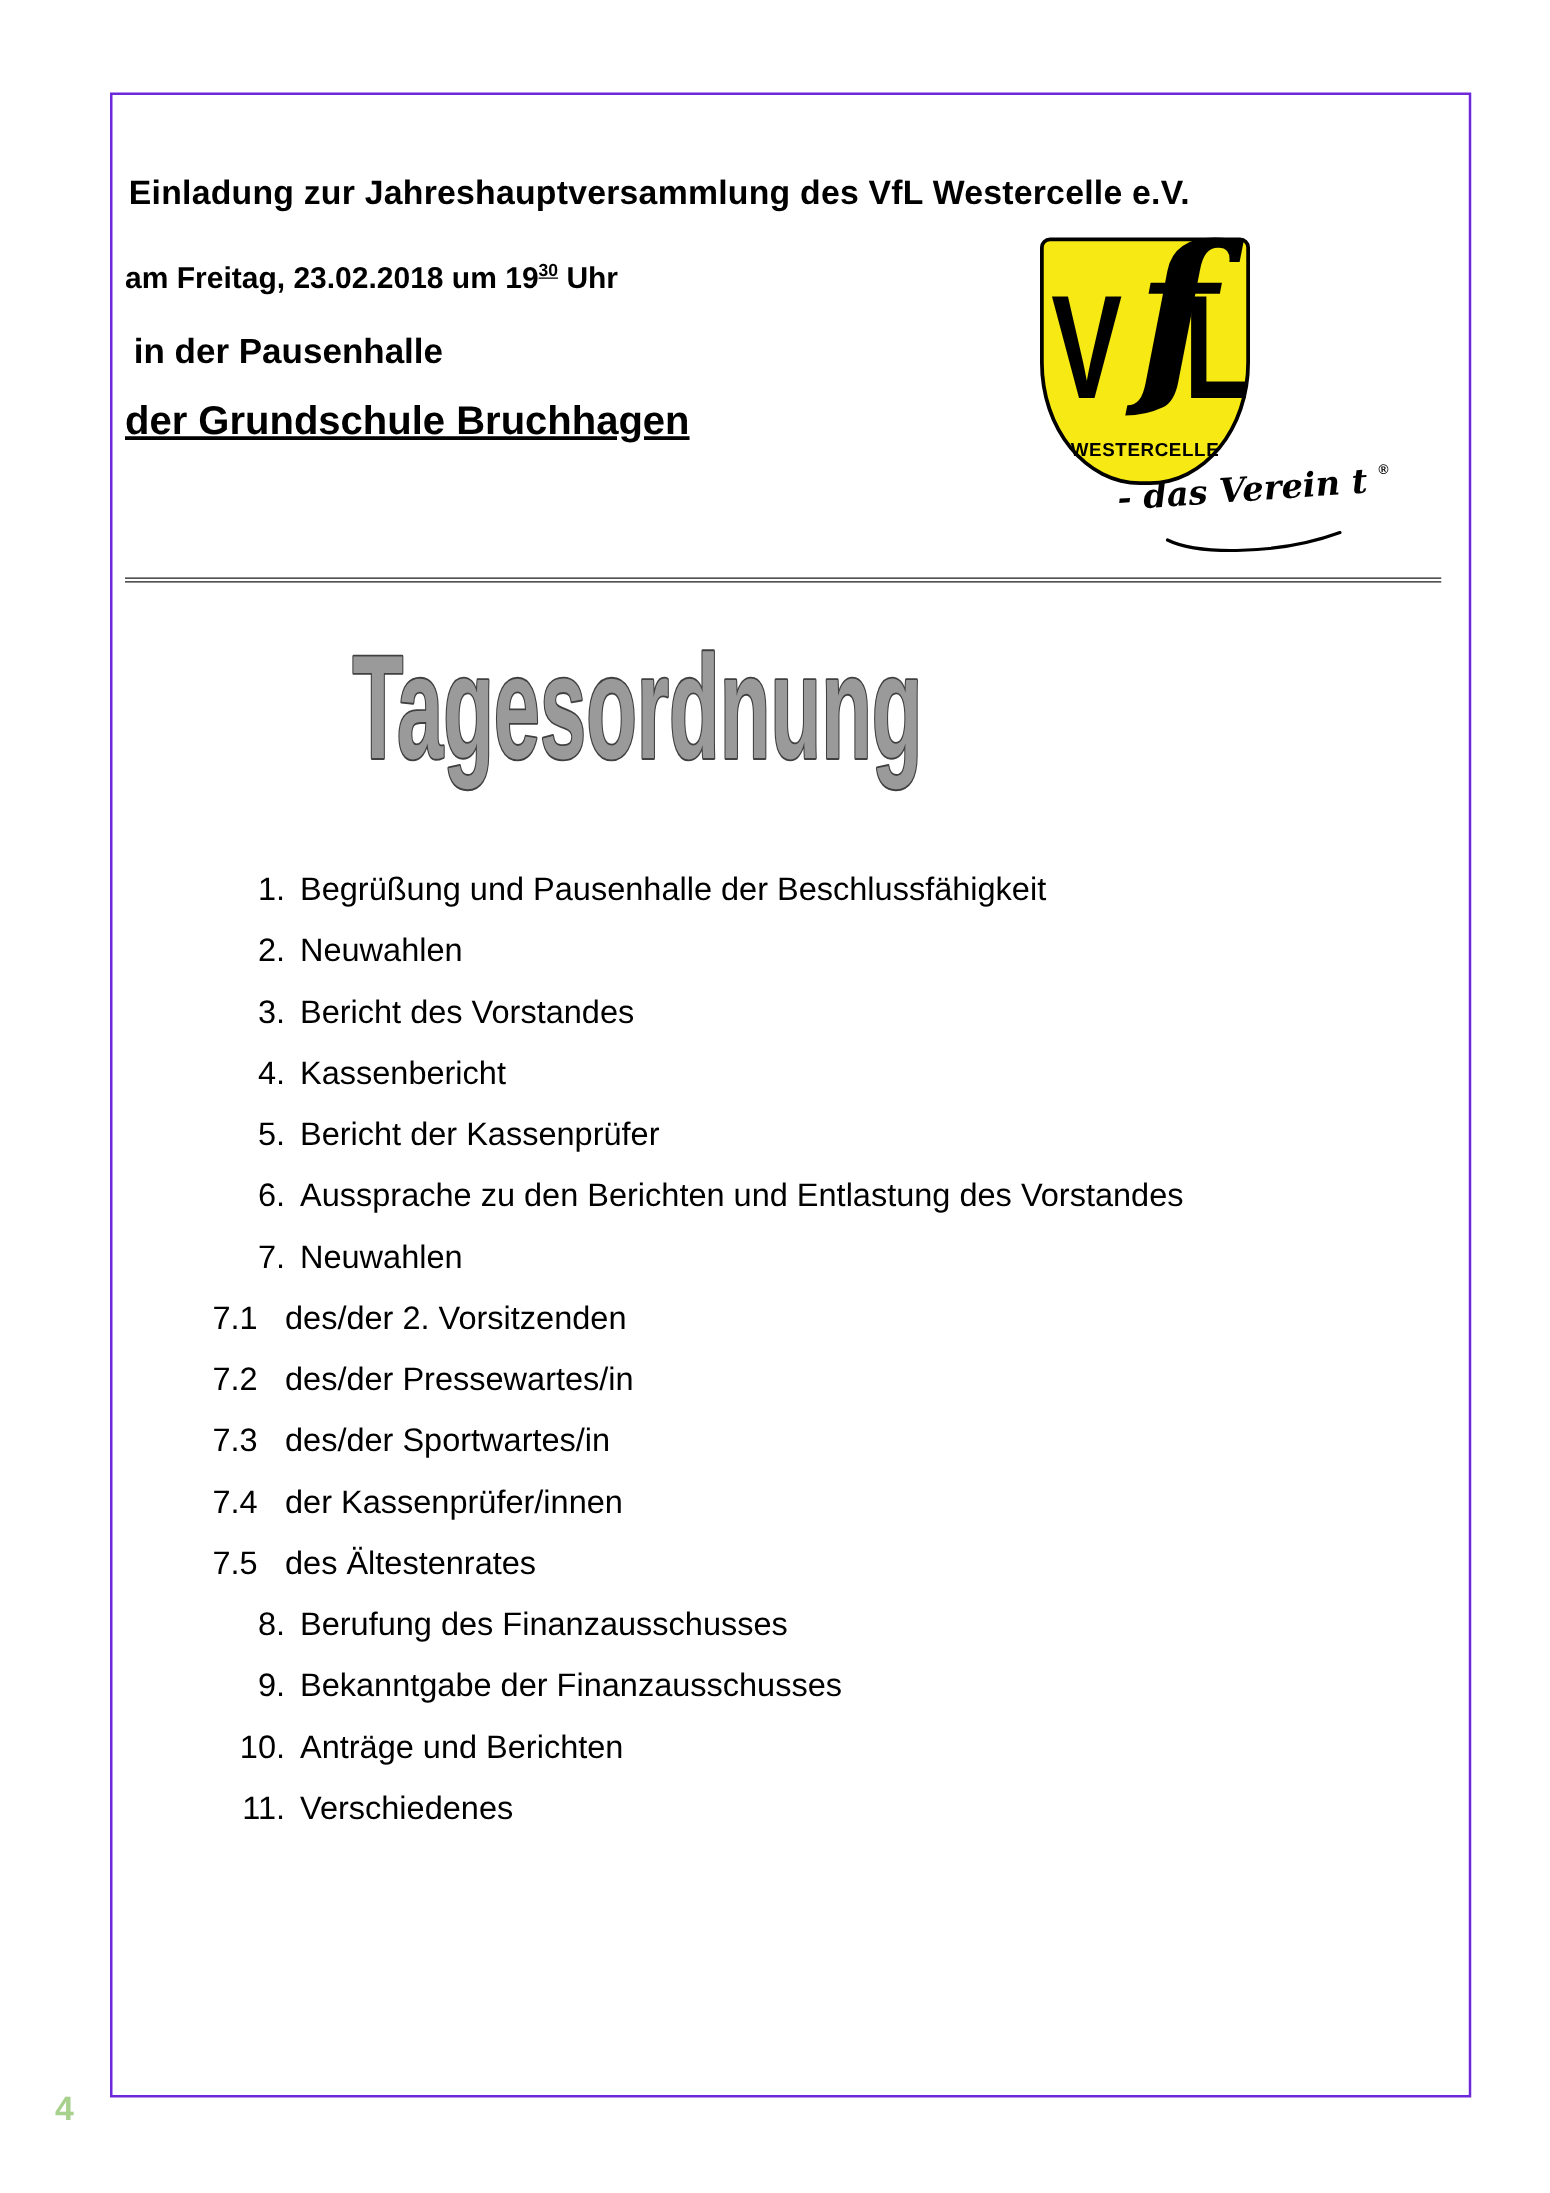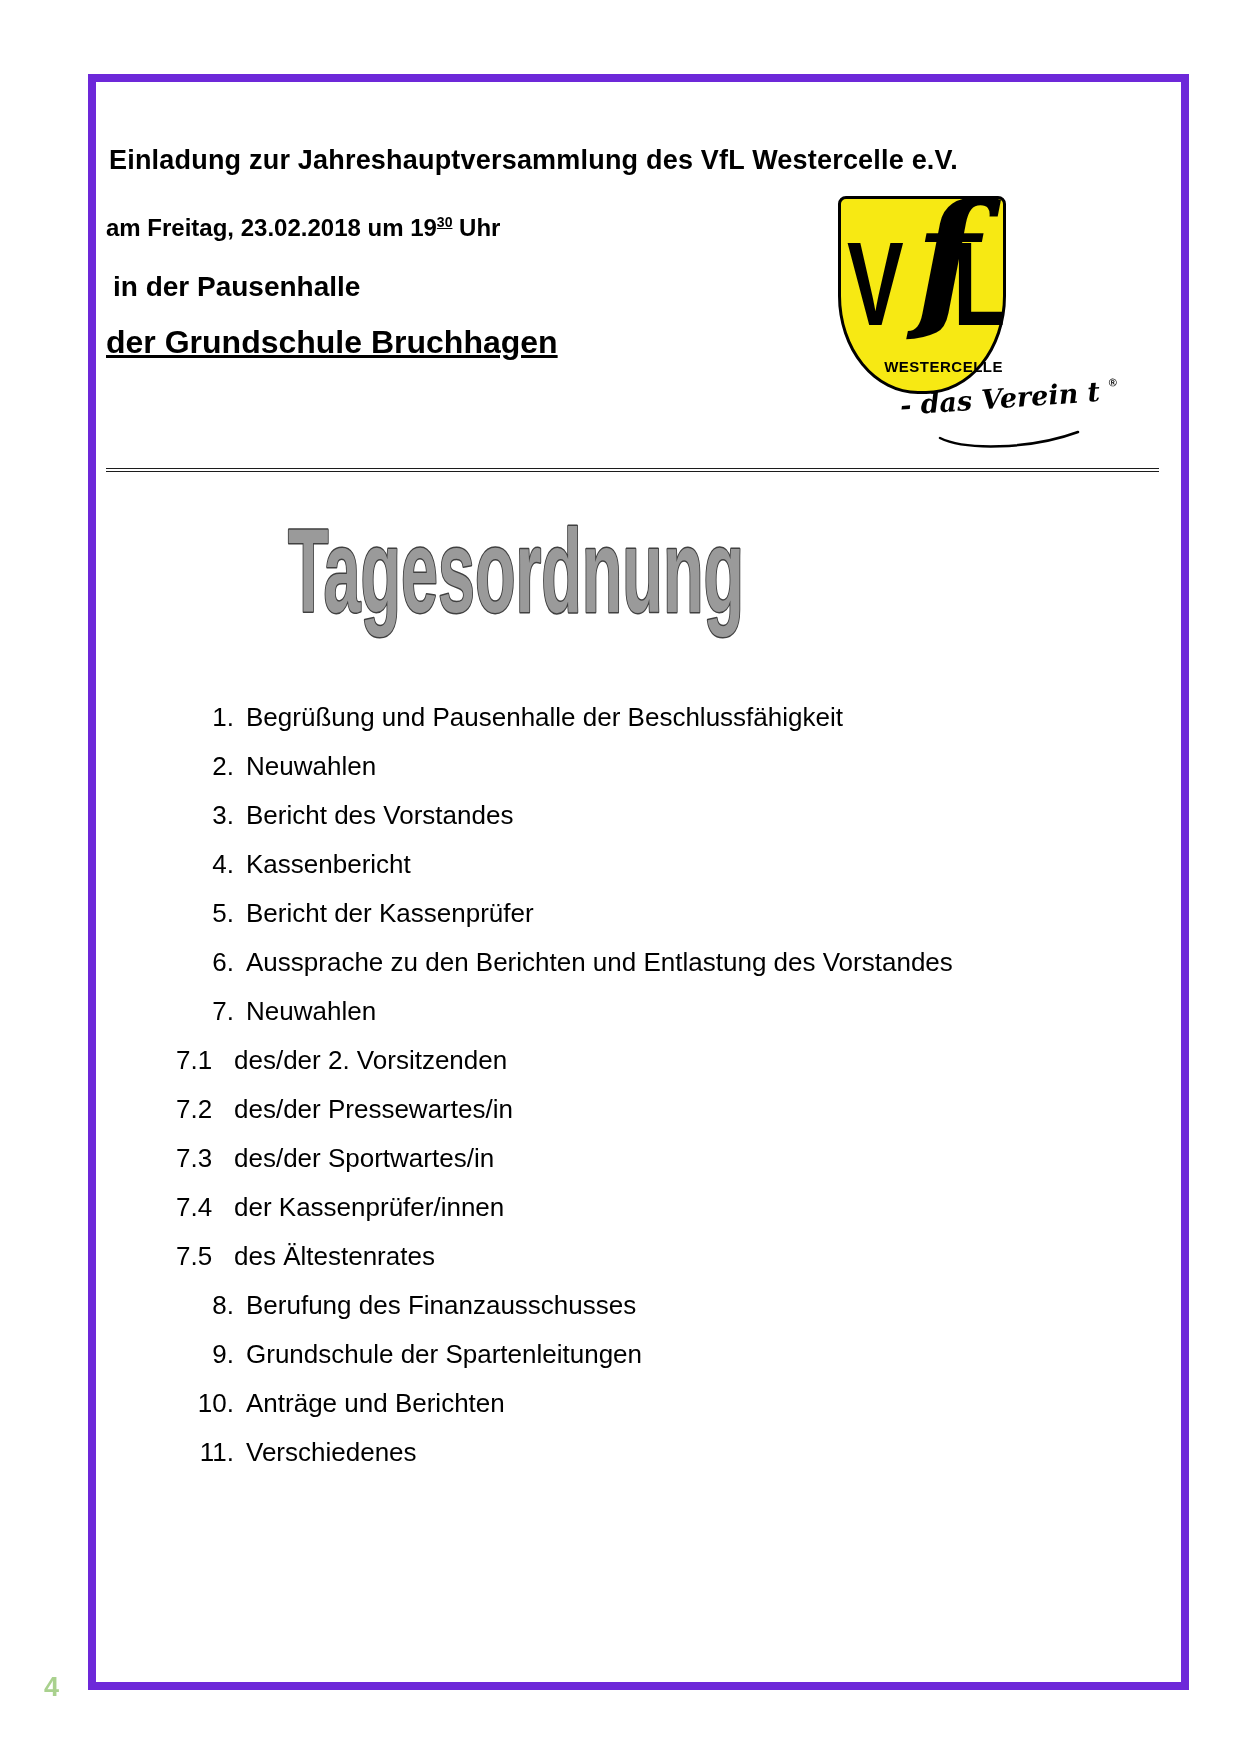--- a/index.html
+++ b/index.html
@@ -8,7 +8,7 @@
 
   
   .frame{position:absolute;left:88px;top:74px;width:1085px;height:1600px;
-         border:8px solid #6d28d9;background:#fff;}
+         border:2px solid #6d28d9;background:#fff;}
 
   
   .title{position:absolute;left:13px;top:62px;font-size:27px;font-weight:bold;

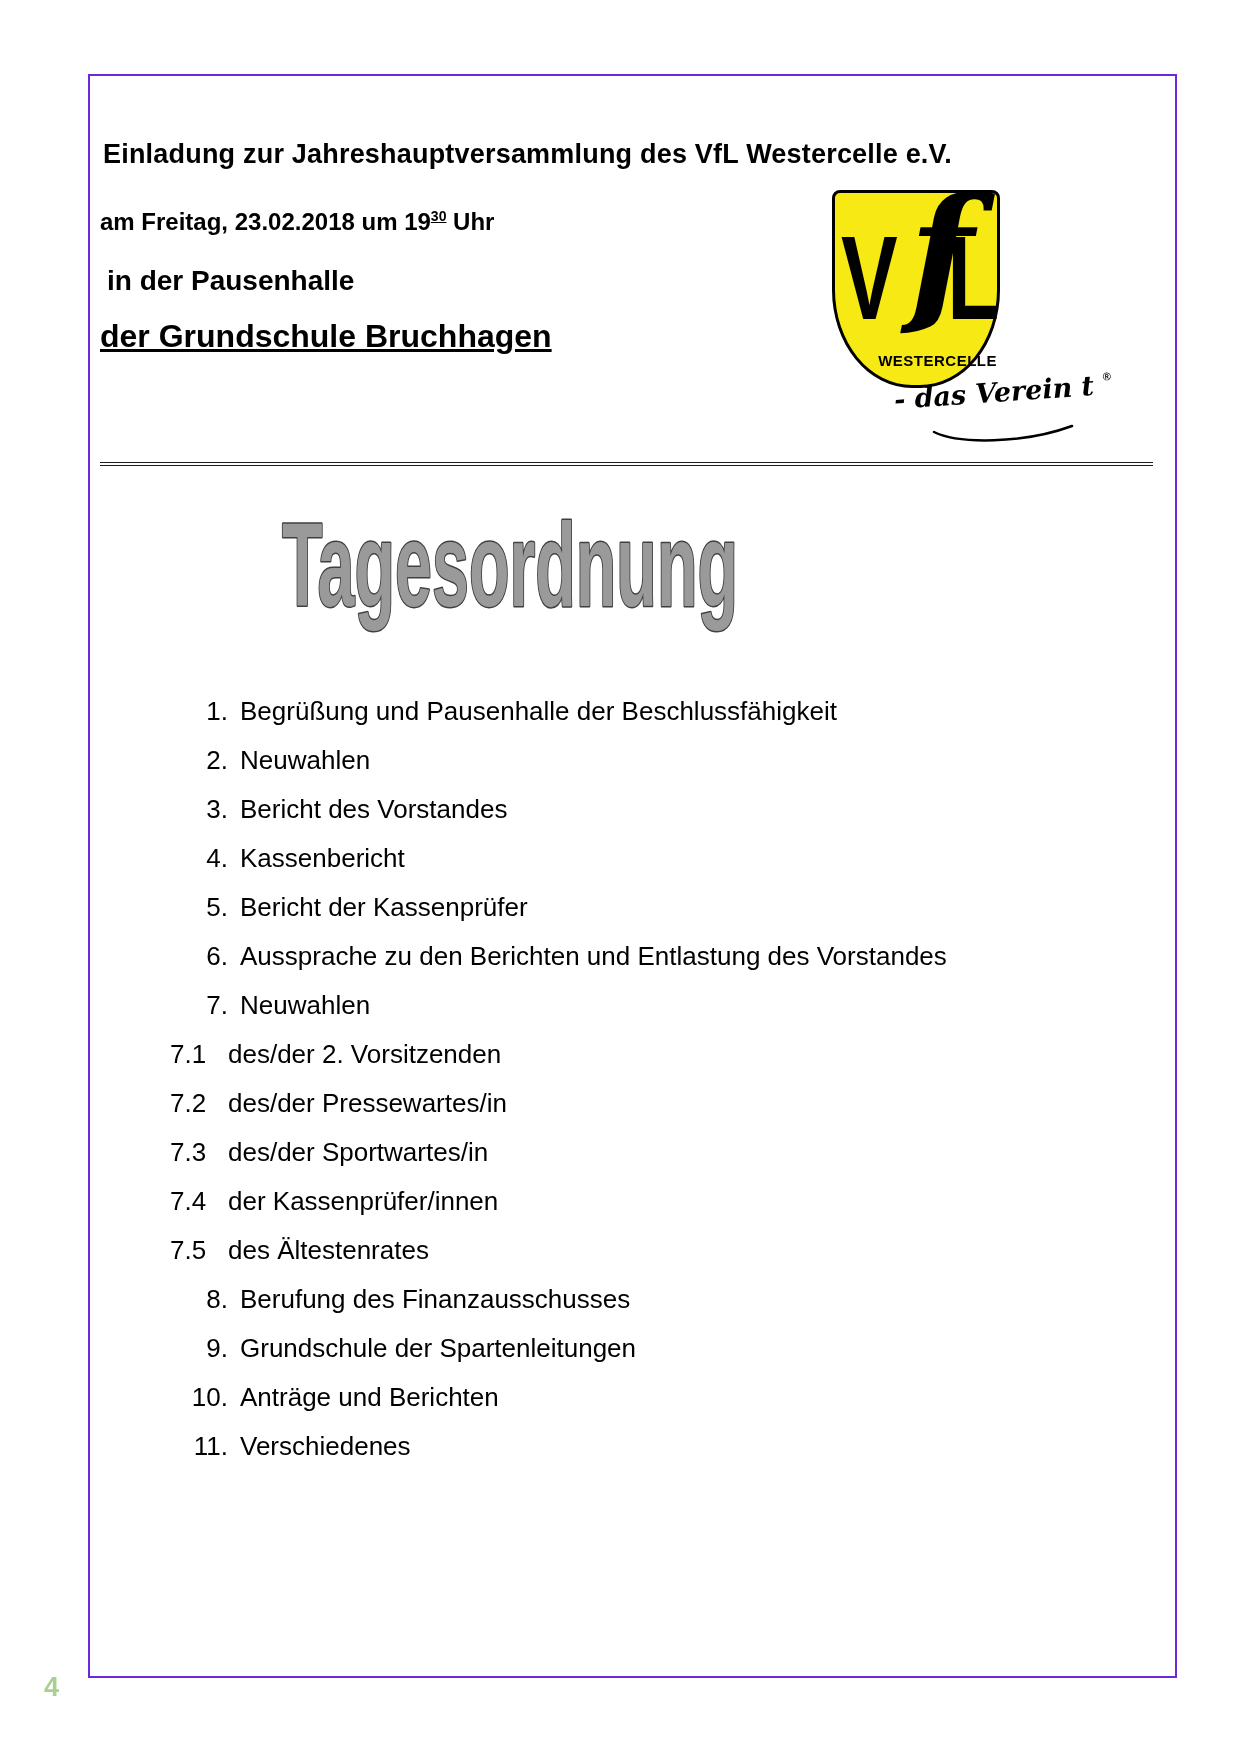--- a/index.html
+++ b/index.html
@@ -29,7 +29,7 @@
             font-style:italic;font-family:"DejaVu Serif",serif;}
   .mono .ml{position:absolute;right:-2px;top:26px;font-size:118px;line-height:1;font-weight:900;
             transform:scaleX(0.72);transform-origin:right top;}
-  .clubname{position:absolute;bottom:16px;left:0;width:100%;text-align:right;
+  .clubname{position:absolute;bottom:16px;left:0;width:100%;text-align:center;
             font-size:15px;font-weight:bold;letter-spacing:0.5px;}
   .slogan{position:absolute;left:62px;top:194px;width:190px;white-space:nowrap;
           font-family:"DejaVu Serif",serif;font-style:italic;font-weight:bold;

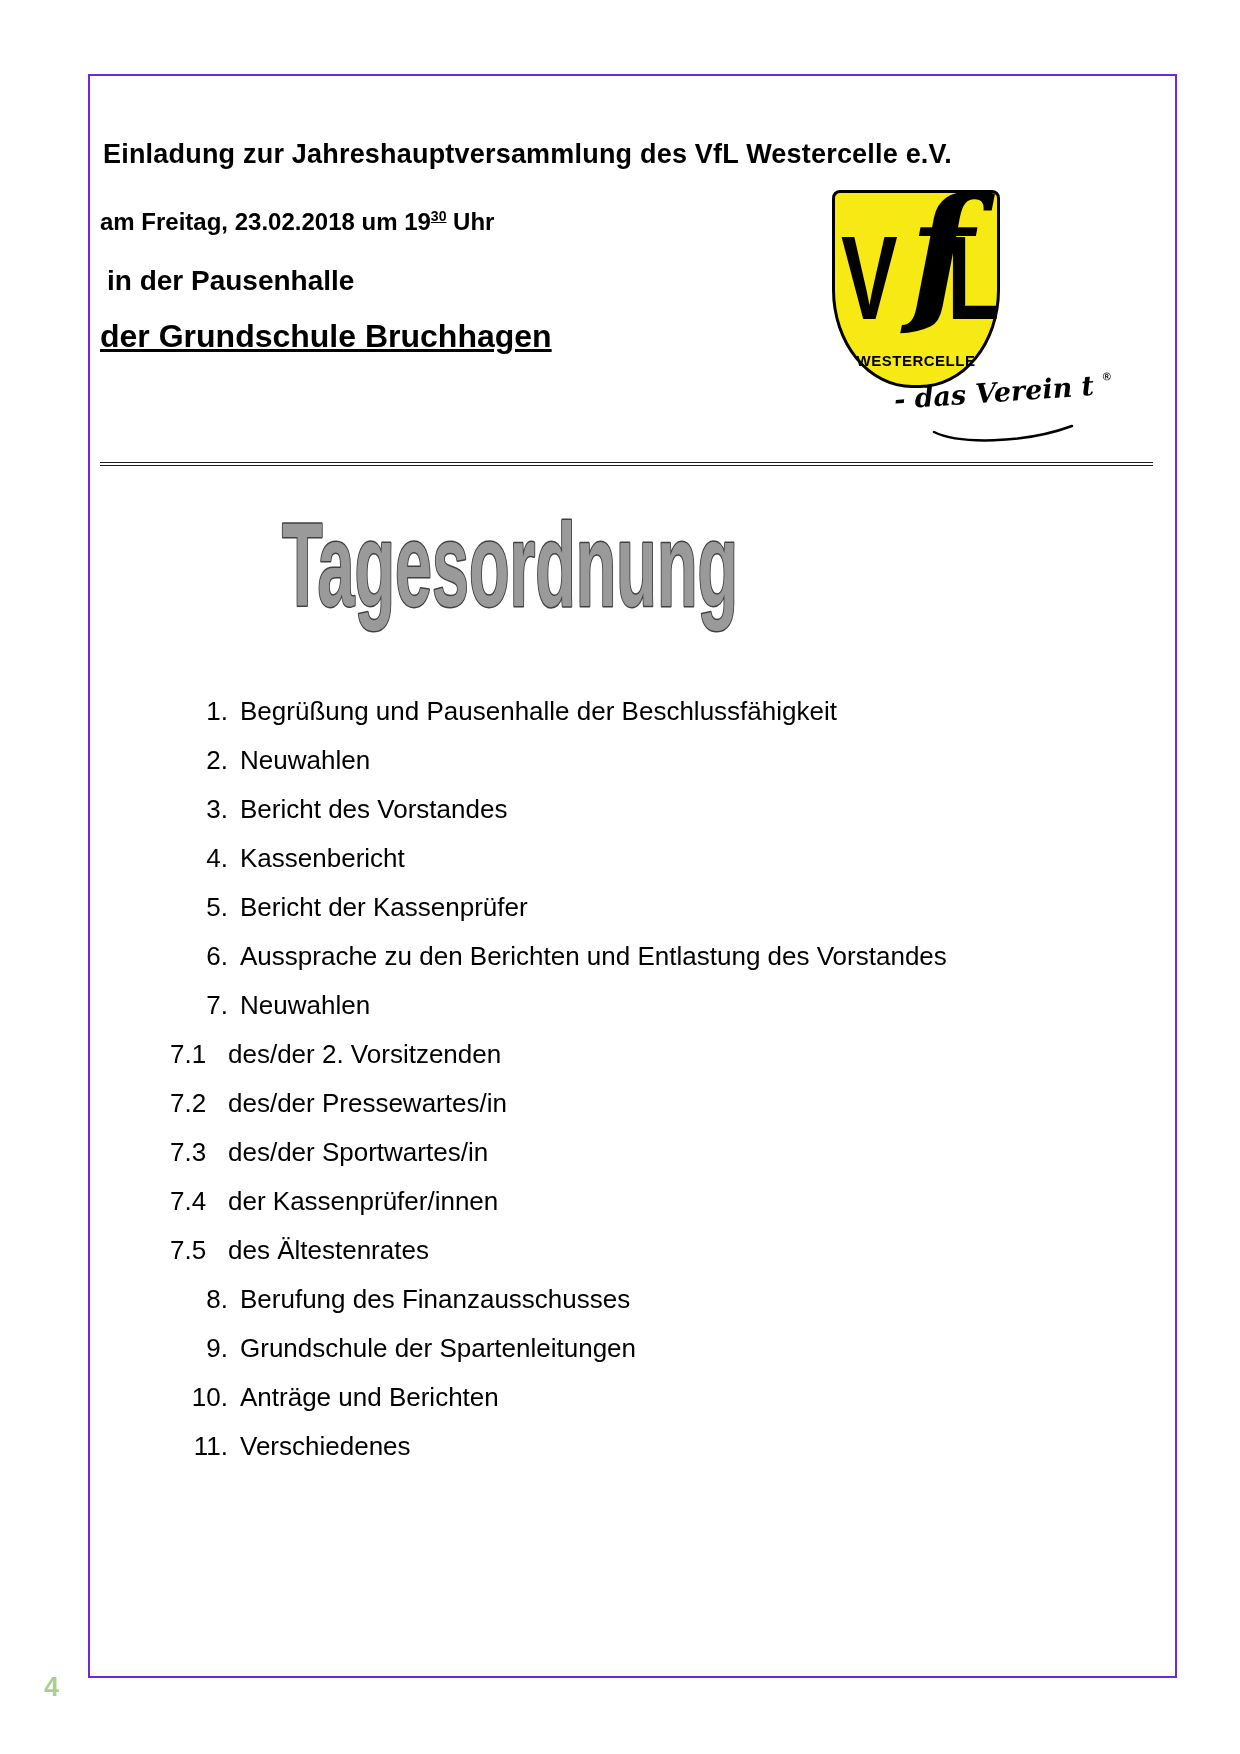--- a/index.html
+++ b/index.html
@@ -150,7 +150,7 @@
         </div>
         <div class="row main">
           <span class="num">9.</span>
-          <span class="txt">Grundschule der Spartenleitungen</span>
+          <span class="txt">Bekanntgabe der Finanzausschusses</span>
         </div>
         <div class="row main">
           <span class="num">10.</span>

